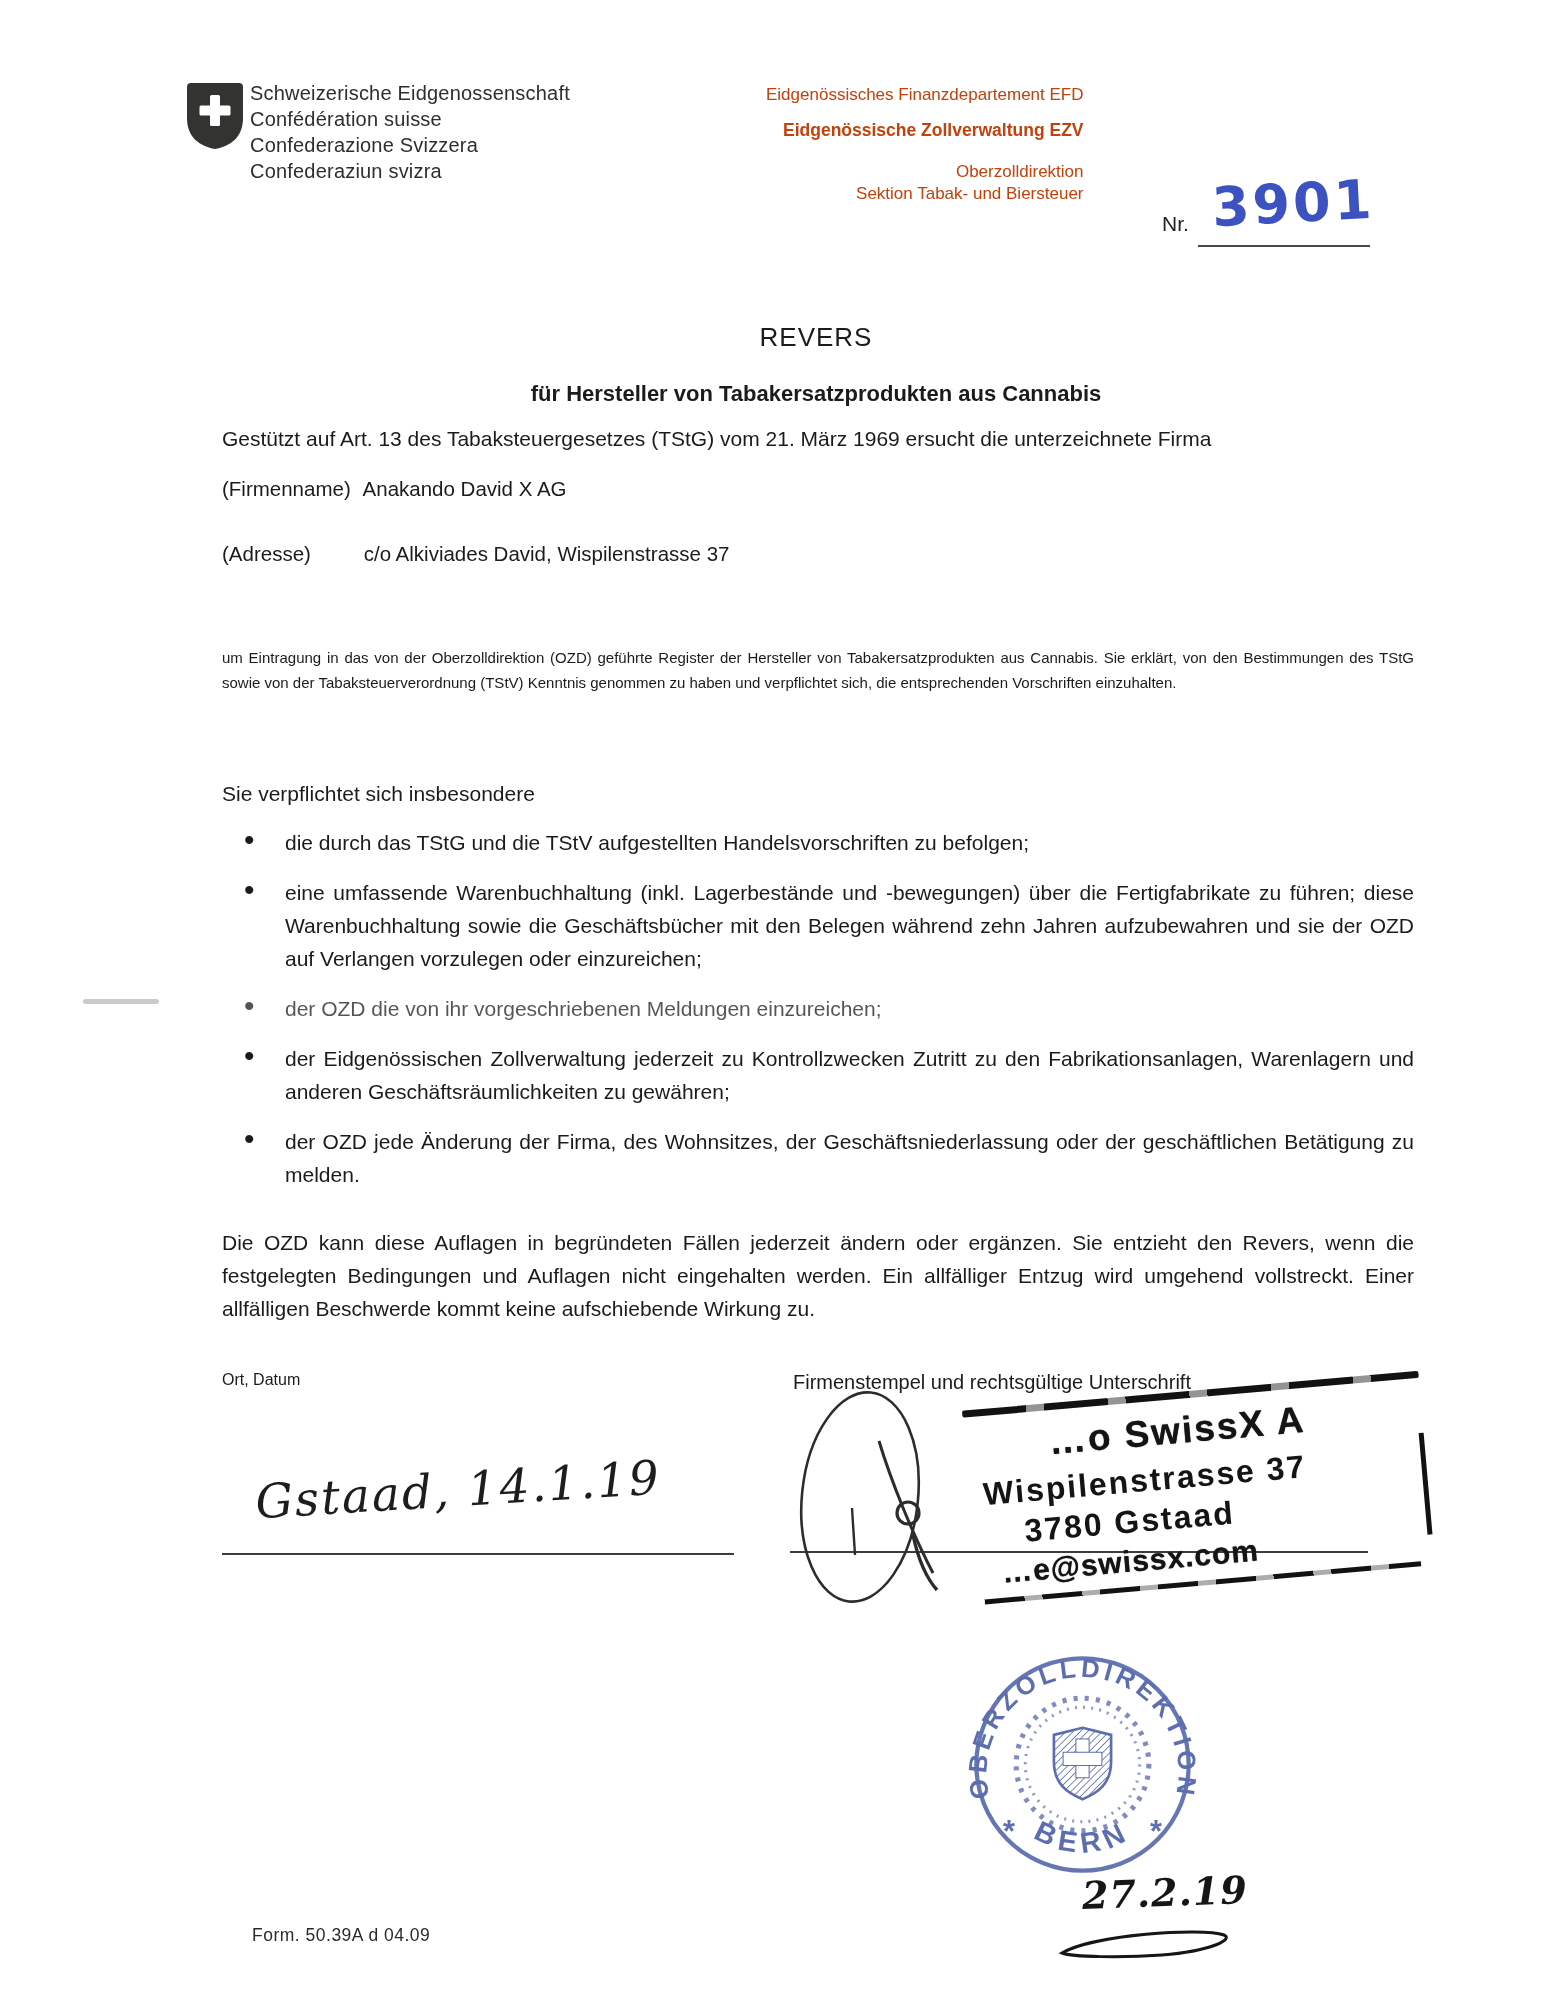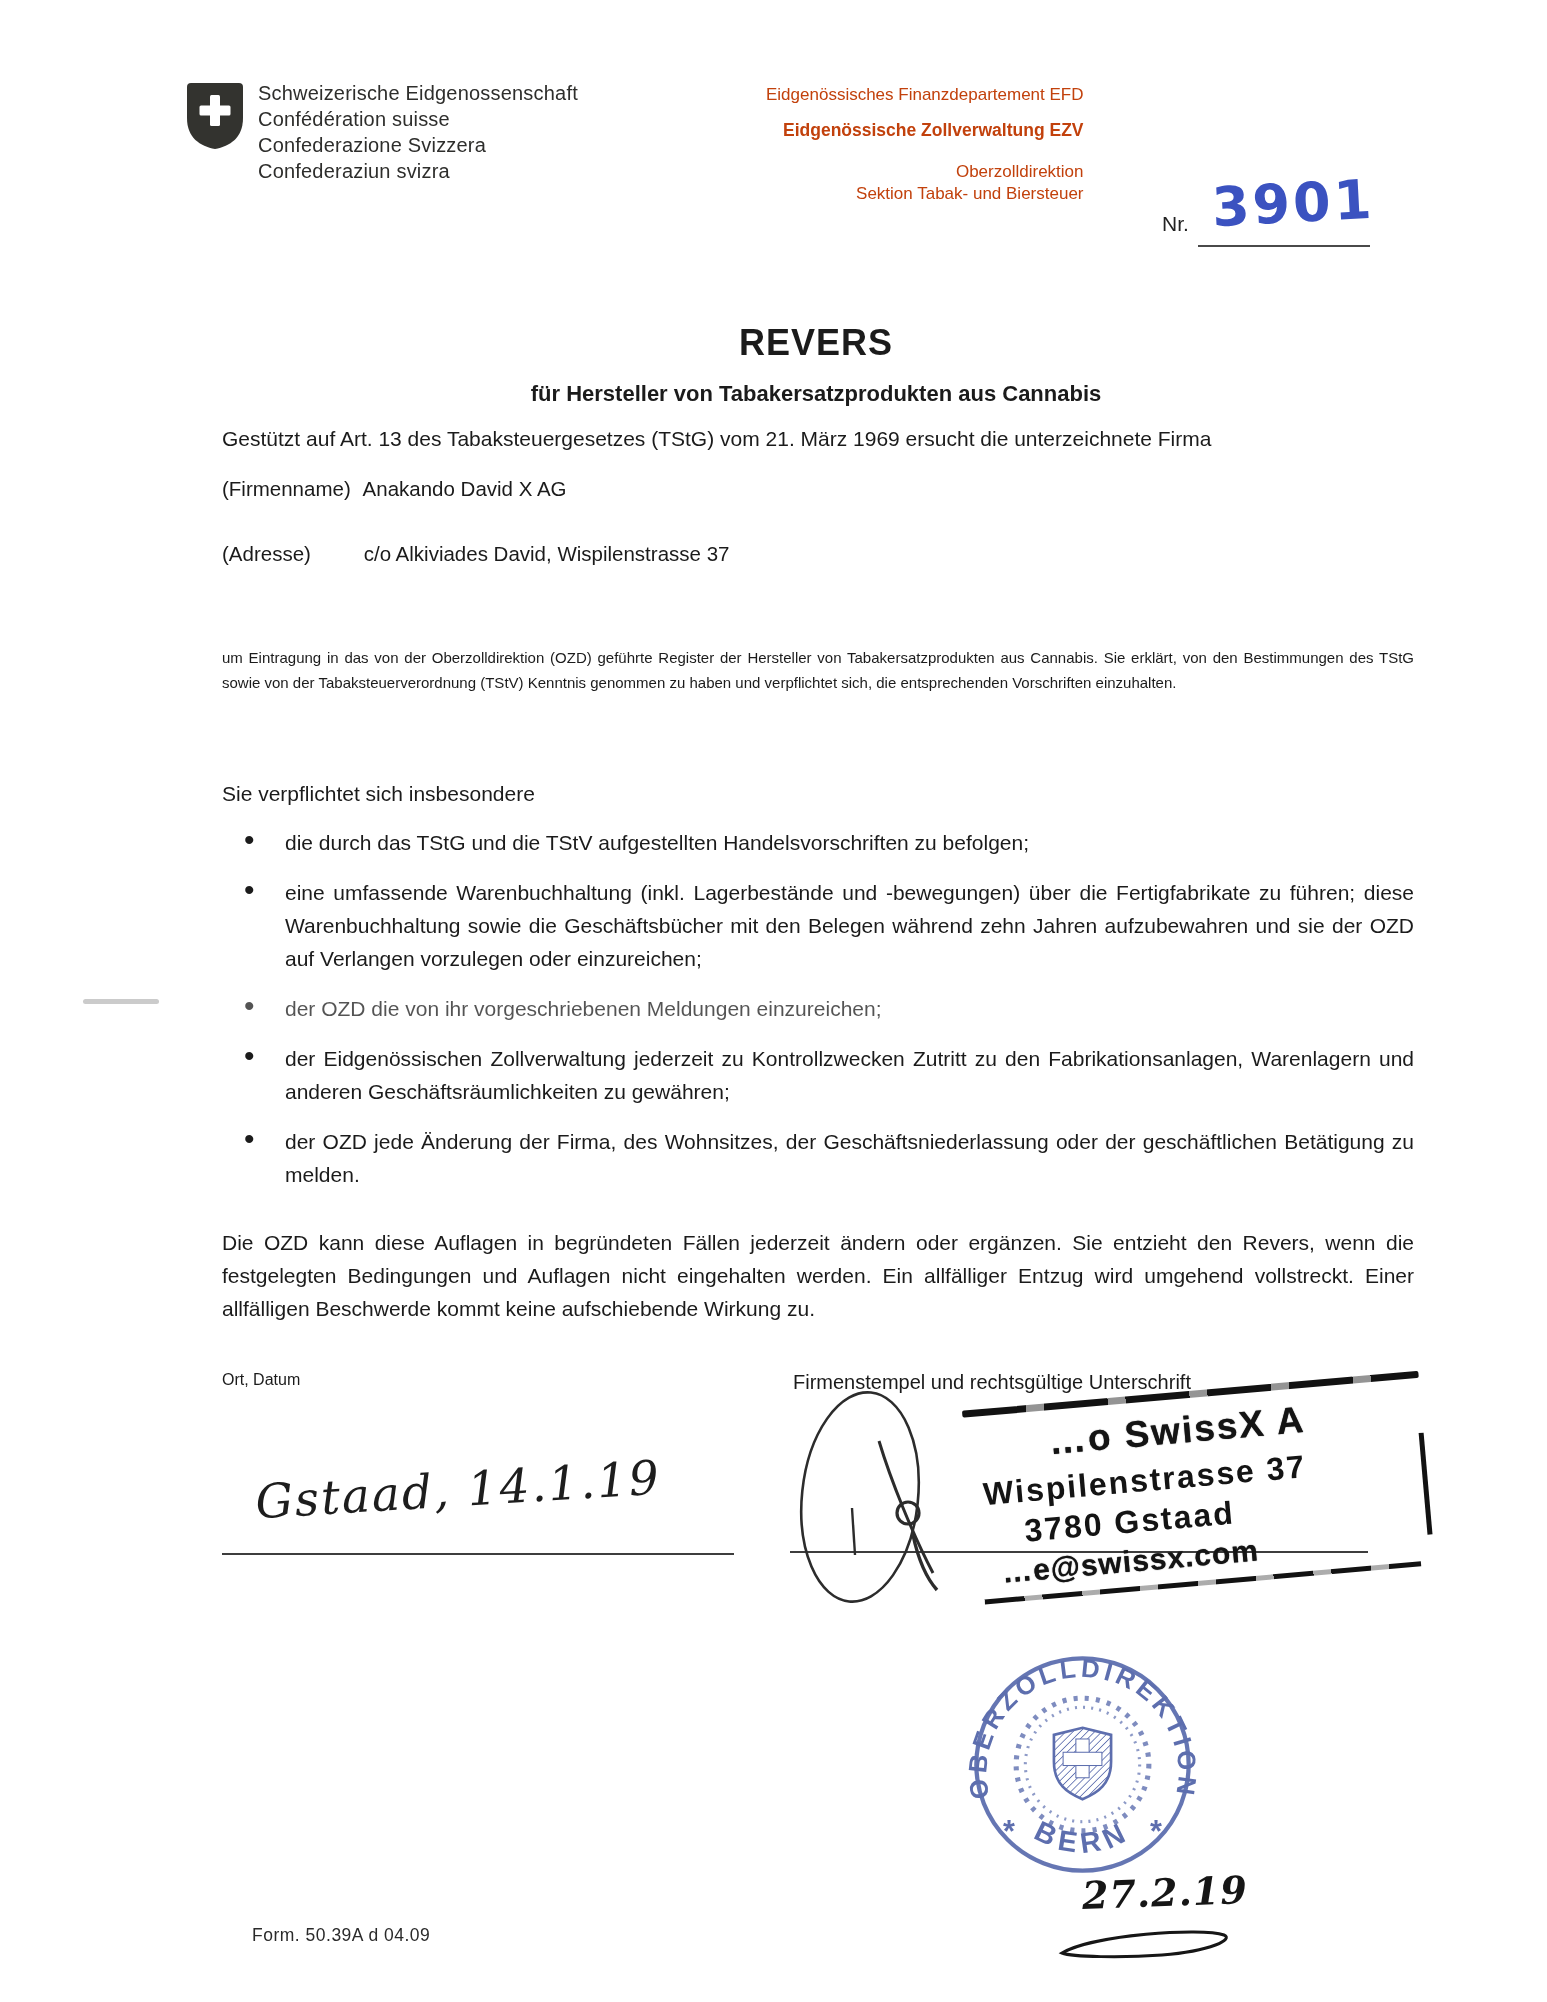--- a/index.html
+++ b/index.html
@@ -18,7 +18,7 @@
 
   
   .fed-logo{left:186px;top:82px;width:58px;height:68px;}
-  .fed-lines{left:258px;top:80px;font-size:20px;line-height:26px;color:#2e2e2c;letter-spacing:.2px;}
+  .fed-lines{left:250px;top:80px;font-size:20px;line-height:26px;color:#2e2e2c;letter-spacing:.2px;}
   .dept{left:766px;top:84px;font-size:17px;line-height:22px;color:#c2410c;text-align:right;}
   .dept .d1{margin-bottom:13px;}
   .dept .d2{font-weight:bold;font-size:17.5px;margin-bottom:20px;}

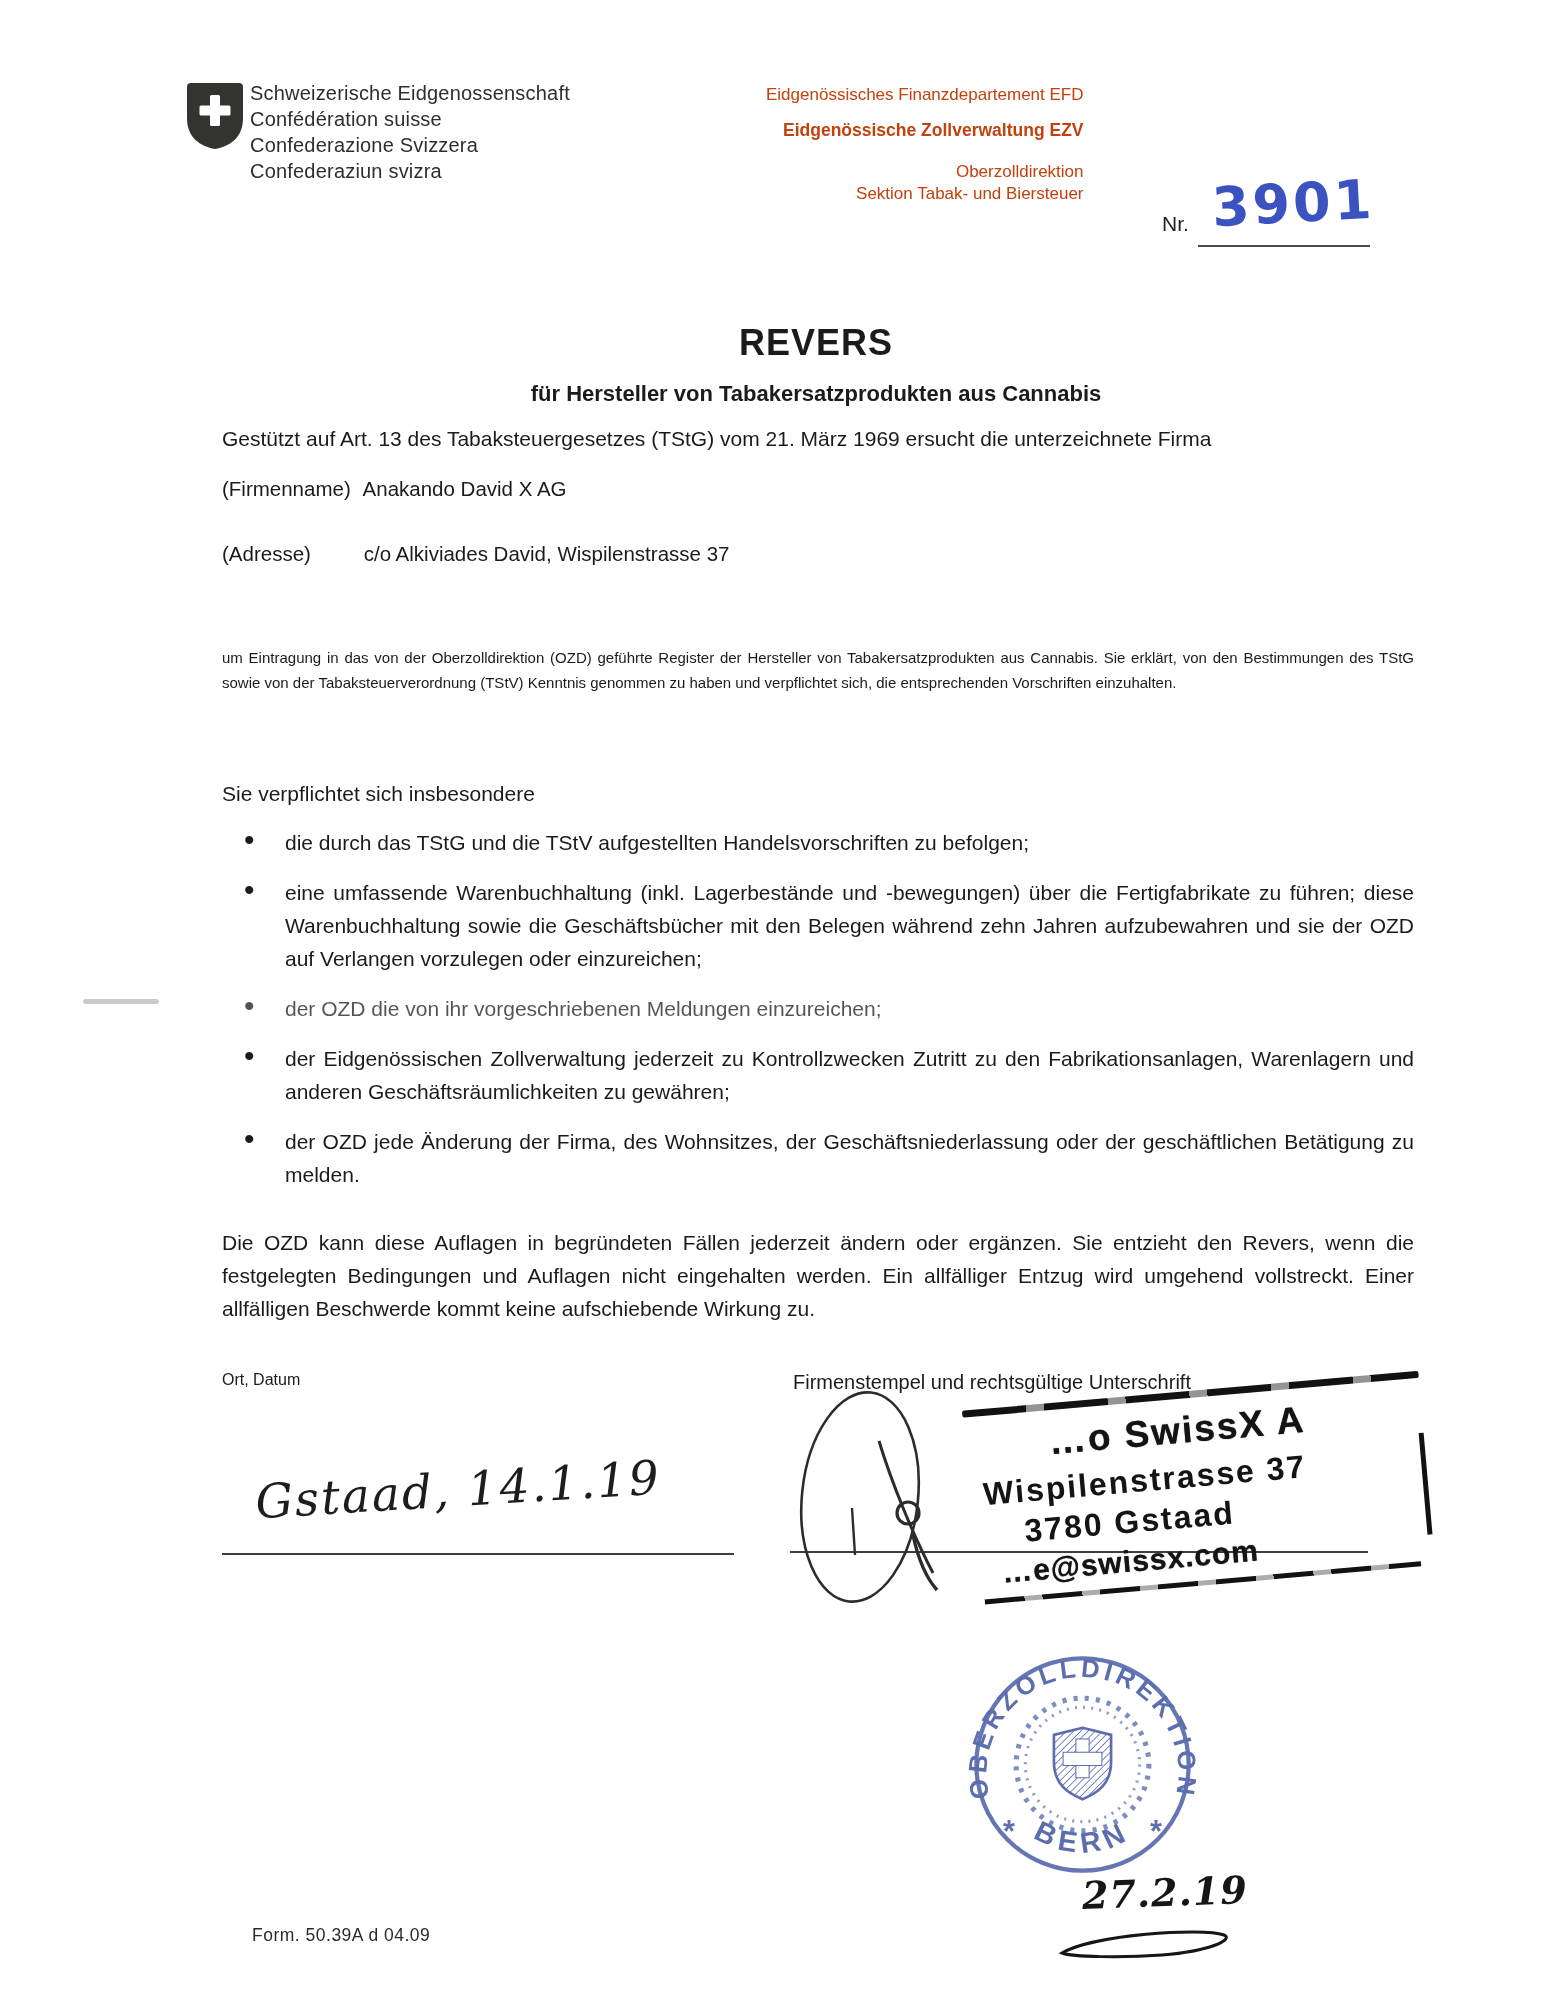--- a/index.html
+++ b/index.html
@@ -31,7 +31,7 @@
 
   
   .title-wrap{left:222px;top:322px;width:1188px;text-align:center;}
-  .doc-title{font-size:36px;font-weight:bold;letter-spacing:1px;}
+  .doc-title{font-size:26px;font-weight:normal;letter-spacing:1px;}
   .subtitle-wrap{left:222px;top:381px;width:1188px;text-align:center;}
   .doc-subtitle{font-size:22px;font-weight:bold;}
 

